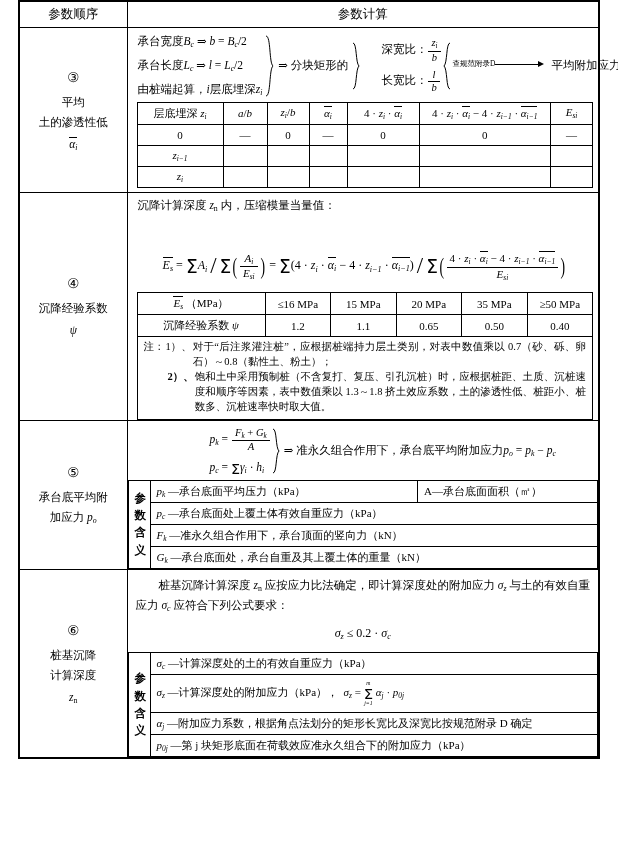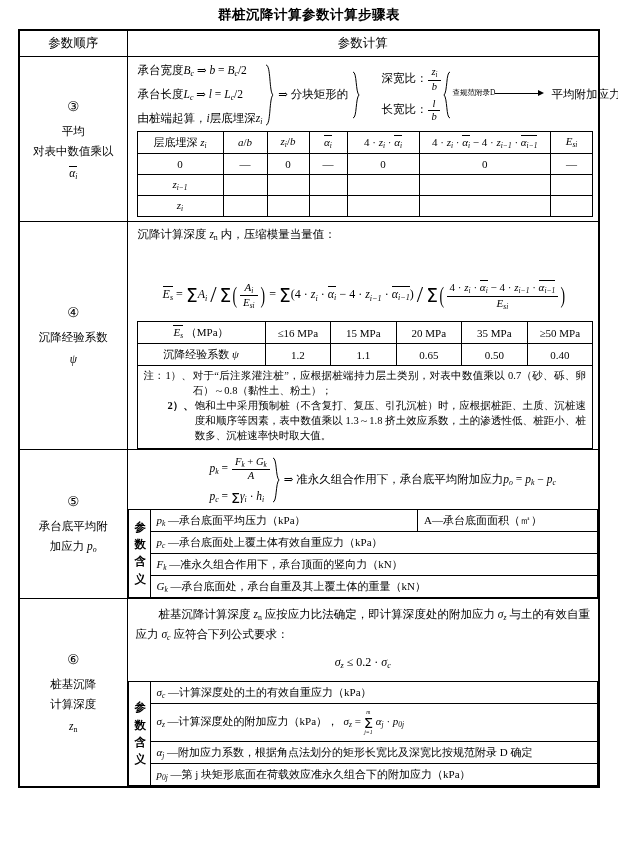--- a/index.html
+++ b/index.html
@@ -228,7 +228,6 @@
 
 <div class="page">
 
-  <div class="doc-title">群桩沉降计算参数计算步骤表</div>
 
   <table class="main">
     <colgroup>

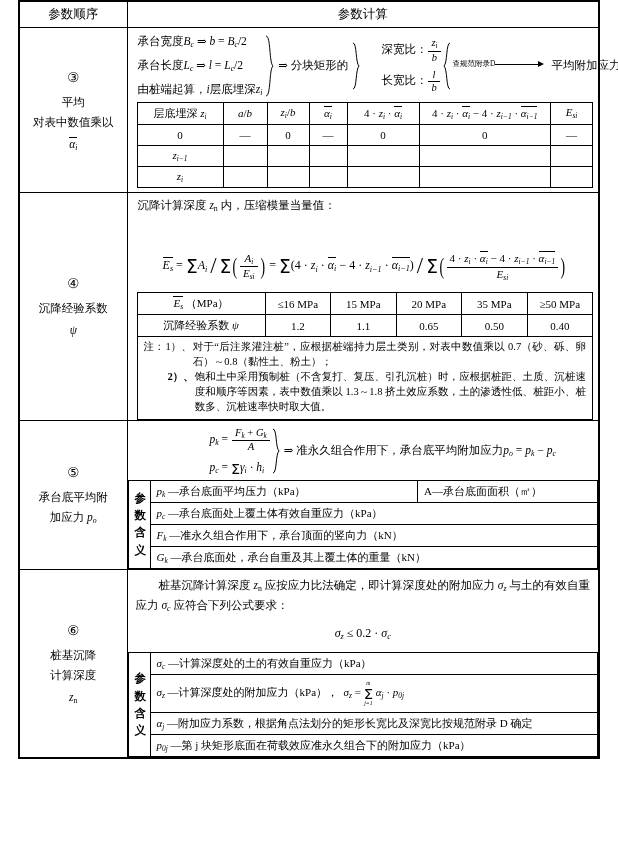--- a/index.html
+++ b/index.html
@@ -245,7 +245,7 @@
       <td class="idxcell thick-l">
         <span class="circnum">③</span>
         <span class="lbl">平均</span>
-        <span class="lbl">对表中数值乘以</span>
+        <span class="lbl">土的渗透性低</span>
         <span class="sym"><span class="ovl"><span class="mi">α</span><span class="sub">i</span></span></span>
       </td>
       <td class="bodycell thick-r">

